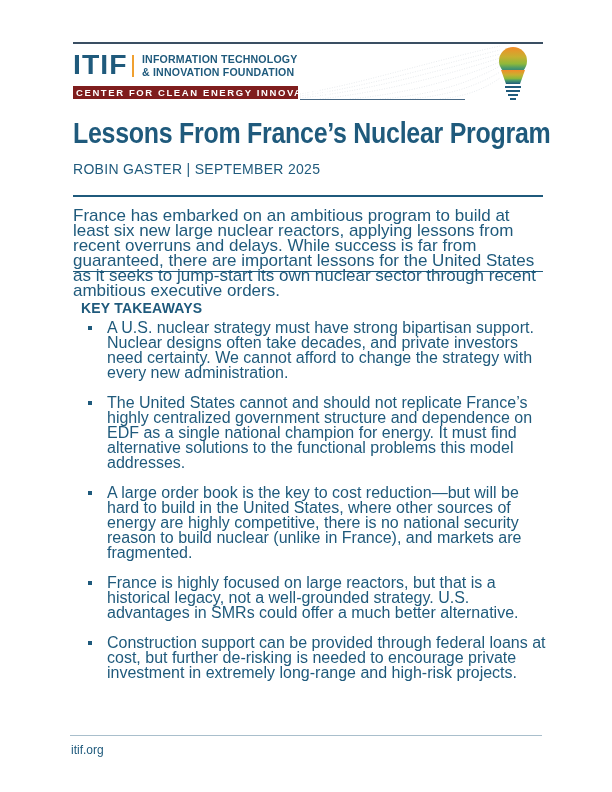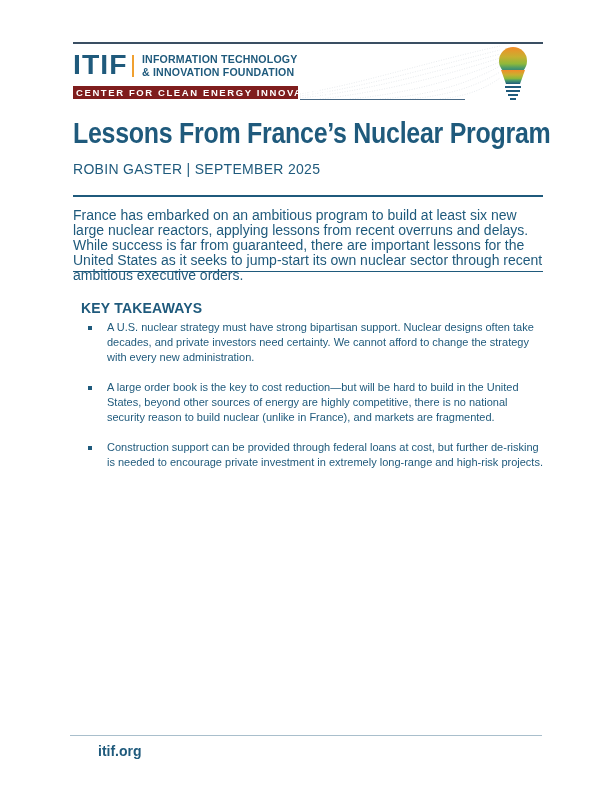--- a/index.html
+++ b/index.html
@@ -30,7 +30,7 @@
             white-space: nowrap; }
   .rule-thick { position: absolute; left: 73px; top: 195px; width: 470px; height: 2px; background: #1f5a7c; }
 
-  .summary { position: absolute; left: 73px; top: 208px; width: 470px; font-size: 14px; line-height: 15px;
+  .summary { position: absolute; left: 73px; top: 208px; width: 470px; font-size: 17px; line-height: 15px;
              color: #1f5a7c; margin: 0; }
   .rule-thin { position: absolute; left: 73px; top: 271px; width: 470px; height: 1px; background: #1f5a7c; }
 

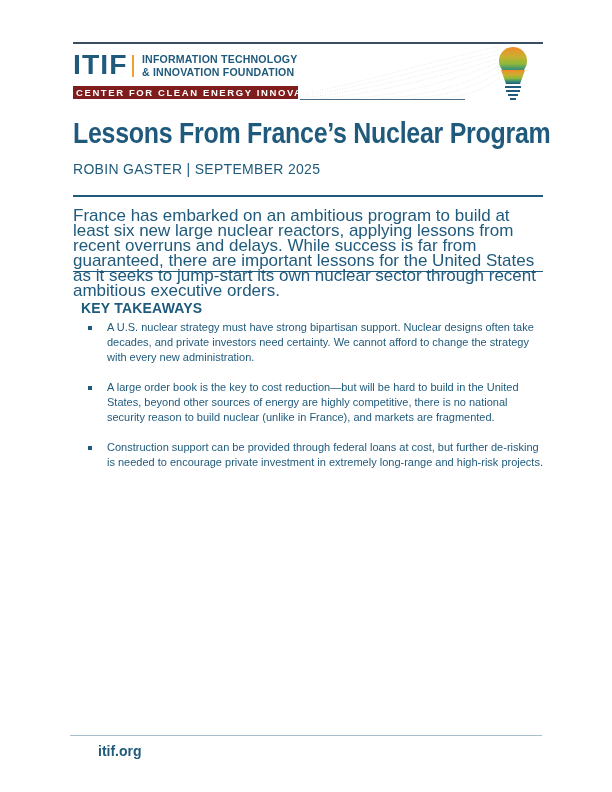--- a/index.html
+++ b/index.html
@@ -38,7 +38,7 @@
                 color: #1f5a7c; letter-spacing: 0.2px; }
 
   .takeaways { position: absolute; left: 88px; top: 320px; width: 460px; margin: 0; padding: 0; list-style: none; }
-  .takeaways li { position: relative; padding-left: 19px; font-size: 11px; line-height: 15px; color: #1f5a7c;
+  .takeaways li { position: relative; padding-left: 19px; font-size: 16px; line-height: 15px; color: #1f5a7c;
                   margin-bottom: 15px; }
   .takeaways li .bullet { position: absolute; left: 0; top: 6px; width: 4px; height: 4px; background: #1f5a7c; }
 

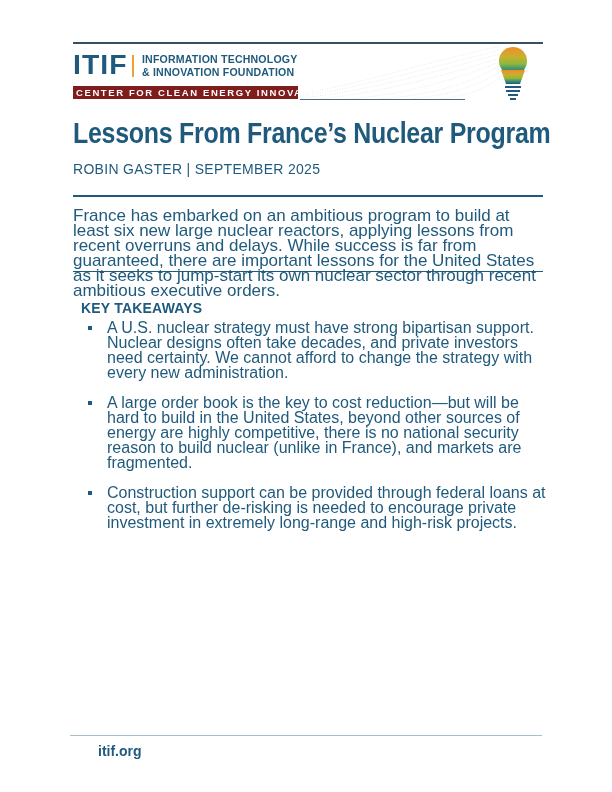--- a/index.html
+++ b/index.html
@@ -102,7 +102,7 @@
 
 <ul class="takeaways">
   <li><span class="bullet"></span><span>A U.S. nuclear strategy must have strong bipartisan support. Nuclear designs often take decades, and private investors need certainty. We cannot afford to change the strategy with every new administration.</span></li>
-  <li><span class="bullet"></span></li>
+  <li><span class="bullet"></span><span>The United States cannot and should not replicate France’s highly centralized government structure and dependence on EDF as a single national champion for energy. It must find alternative solutions to the functional problems this model addresses.</span></li>
   <li><span class="bullet"></span><span>A large order book is the key to cost reduction—but will be hard to build in the United States, beyond other sources of energy are highly competitive, there is no national security reason to build nuclear (unlike in France), and markets are fragmented.</span></li>
   <li><span class="bullet"></span><span>Construction support can be provided through federal loans at cost, but further de-risking is needed to encourage private investment in extremely long-range and high-risk projects.</span></li>
 </ul>

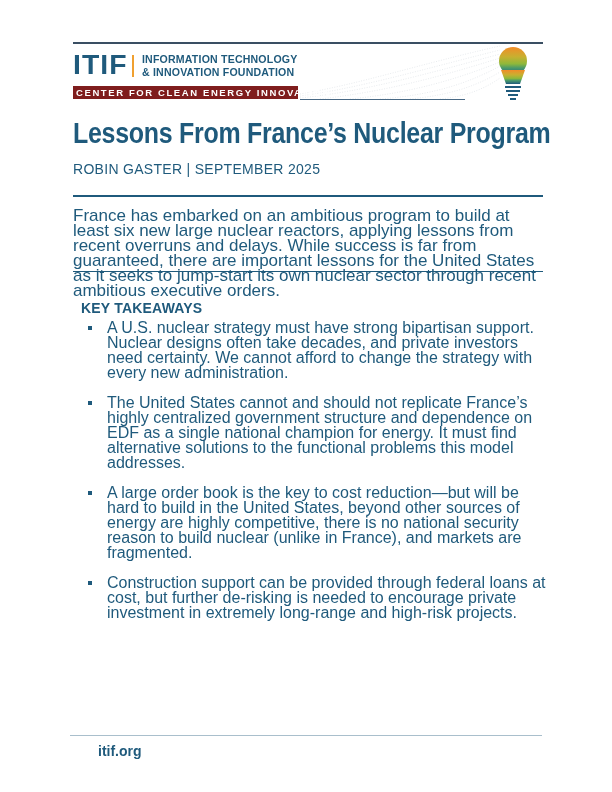--- a/index.html
+++ b/index.html
@@ -103,7 +103,7 @@
 <ul class="takeaways">
   <li><span class="bullet"></span><span>A U.S. nuclear strategy must have strong bipartisan support. Nuclear designs often take decades, and private investors need certainty. We cannot afford to change the strategy with every new administration.</span></li>
   <li><span class="bullet"></span><span>The United States cannot and should not replicate France’s highly centralized government structure and dependence on EDF as a single national champion for energy. It must find alternative solutions to the functional problems this model addresses.</span></li>
-  <li><span class="bullet"></span><span>A large order book is the key to cost reduction—but will be hard to build in the United States, beyond other sources of energy are highly competitive, there is no national security reason to build nuclear (unlike in France), and markets are fragmented.</span></li>
+  <li><span class="bullet"></span><span>A large order book is the key to cost reduction—but will be hard to build in the United States, where other sources of energy are highly competitive, there is no national security reason to build nuclear (unlike in France), and markets are fragmented.</span></li>
   <li><span class="bullet"></span><span>Construction support can be provided through federal loans at cost, but further de-risking is needed to encourage private investment in extremely long-range and high-risk projects.</span></li>
 </ul>
 

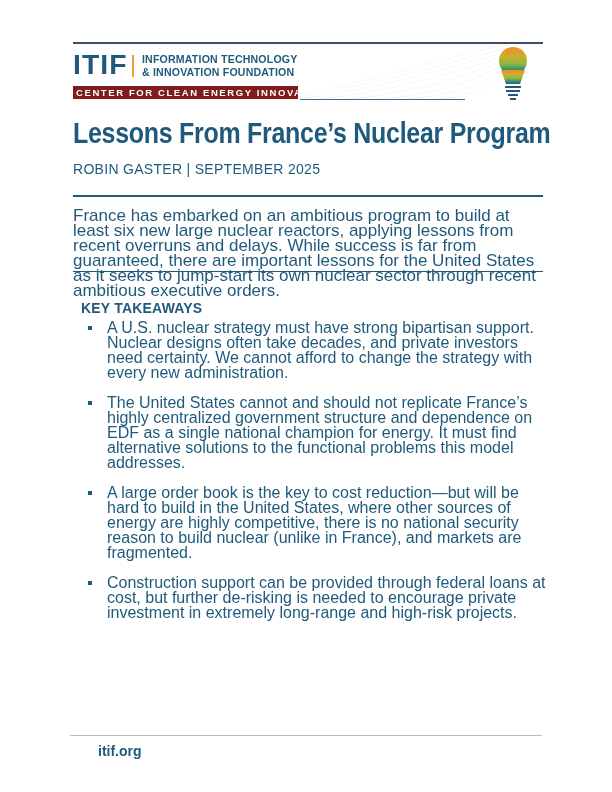--- a/index.html
+++ b/index.html
@@ -104,6 +104,7 @@
   <li><span class="bullet"></span><span>A U.S. nuclear strategy must have strong bipartisan support. Nuclear designs often take decades, and private investors need certainty. We cannot afford to change the strategy with every new administration.</span></li>
   <li><span class="bullet"></span><span>The United States cannot and should not replicate France’s highly centralized government structure and dependence on EDF as a single national champion for energy. It must find alternative solutions to the functional problems this model addresses.</span></li>
   <li><span class="bullet"></span><span>A large order book is the key to cost reduction—but will be hard to build in the United States, where other sources of energy are highly competitive, there is no national security reason to build nuclear (unlike in France), and markets are fragmented.</span></li>
+  <li><span class="bullet"></span><span>France is highly focused on large reactors, but that is a historical legacy, not a well-grounded strategy. U.S. advantages in SMRs could offer a much better alternative.</span></li>
   <li><span class="bullet"></span><span>Construction support can be provided through federal loans at cost, but further de-risking is needed to encourage private investment in extremely long-range and high-risk projects.</span></li>
 </ul>
 

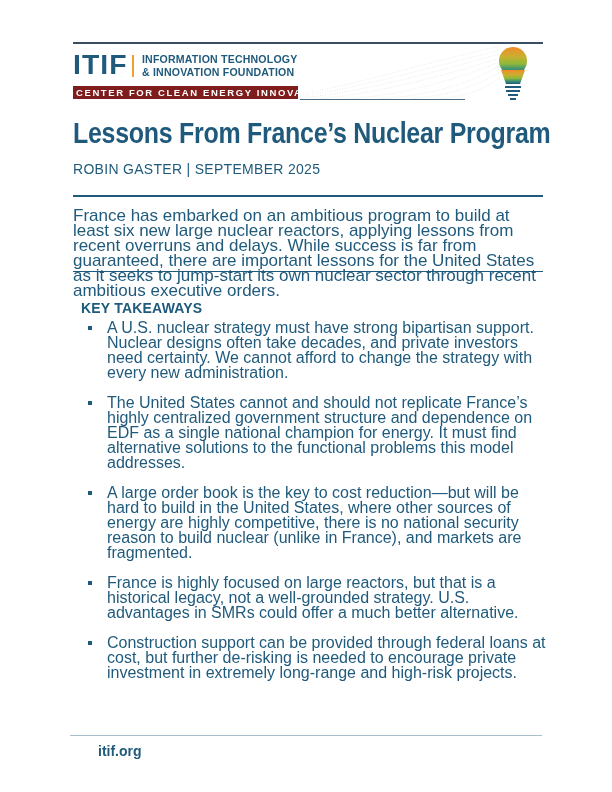--- a/index.html
+++ b/index.html
@@ -43,8 +43,8 @@
   .takeaways li .bullet { position: absolute; left: 0; top: 6px; width: 4px; height: 4px; background: #1f5a7c; }
 
   .footer-rule { position: absolute; left: 70px; top: 735px; width: 472px; height: 1px; background: #a9bfcc; }
-  .footer-link { position: absolute; left: 71px; top: 743px; font-weight: bold; font-size: 14px; color: #1f5a7c;
-                 text-decoration: none; margin-left: 27px; }
+  .footer-link { position: absolute; left: 71px; top: 743px; font-weight: normal; font-size: 12px; color: #1f5a7c;
+                 text-decoration: none; }
 </style>
 </head>
 <body>

